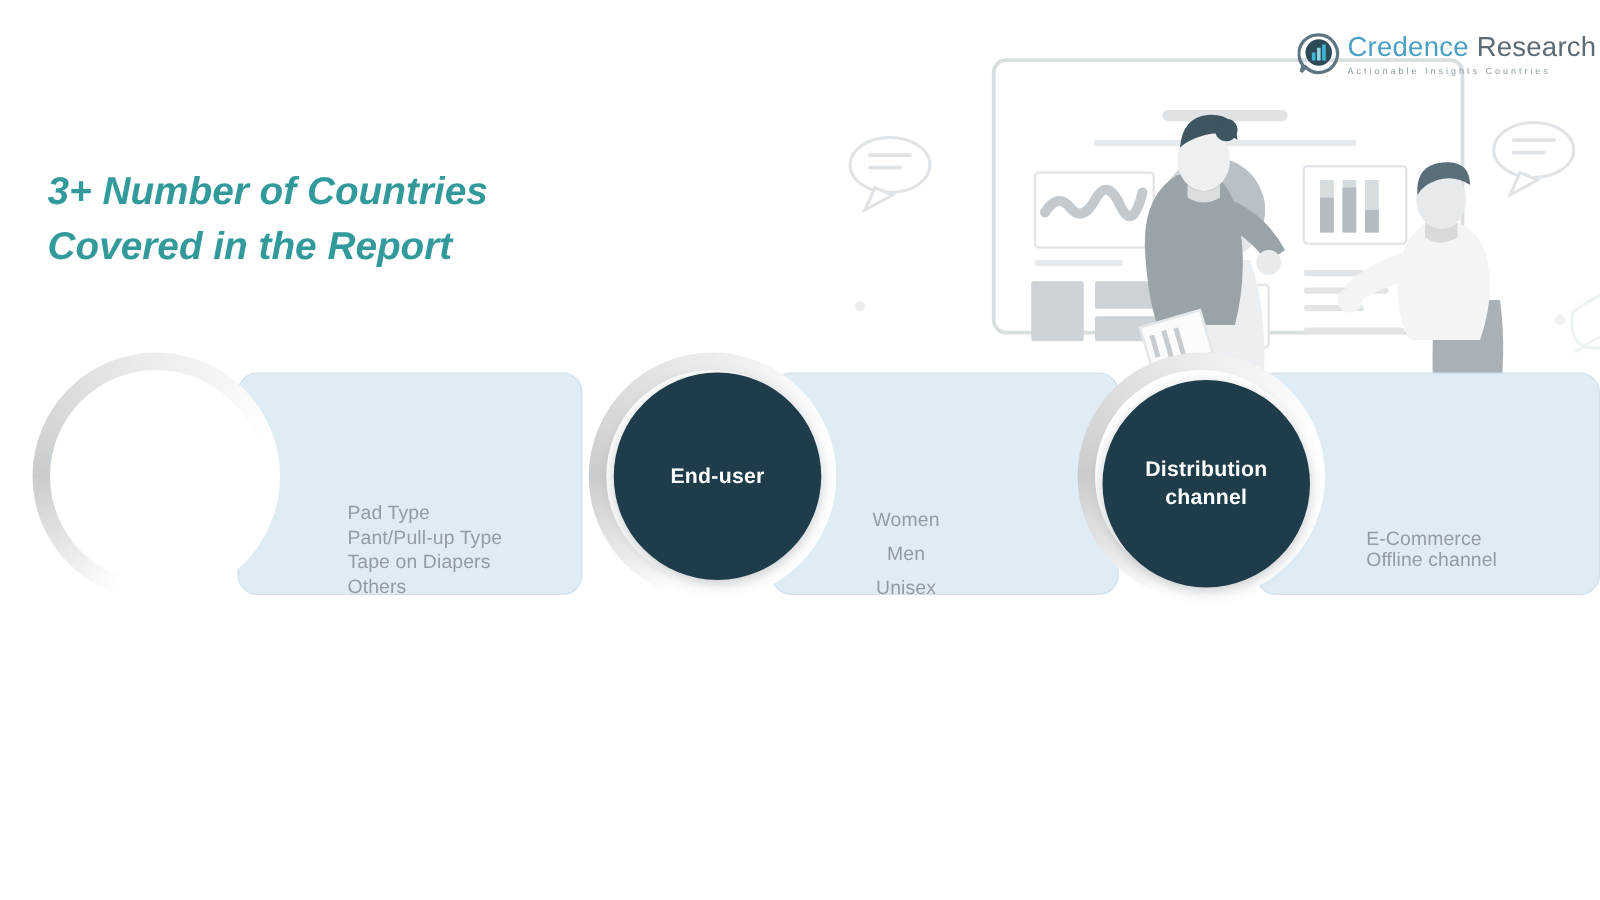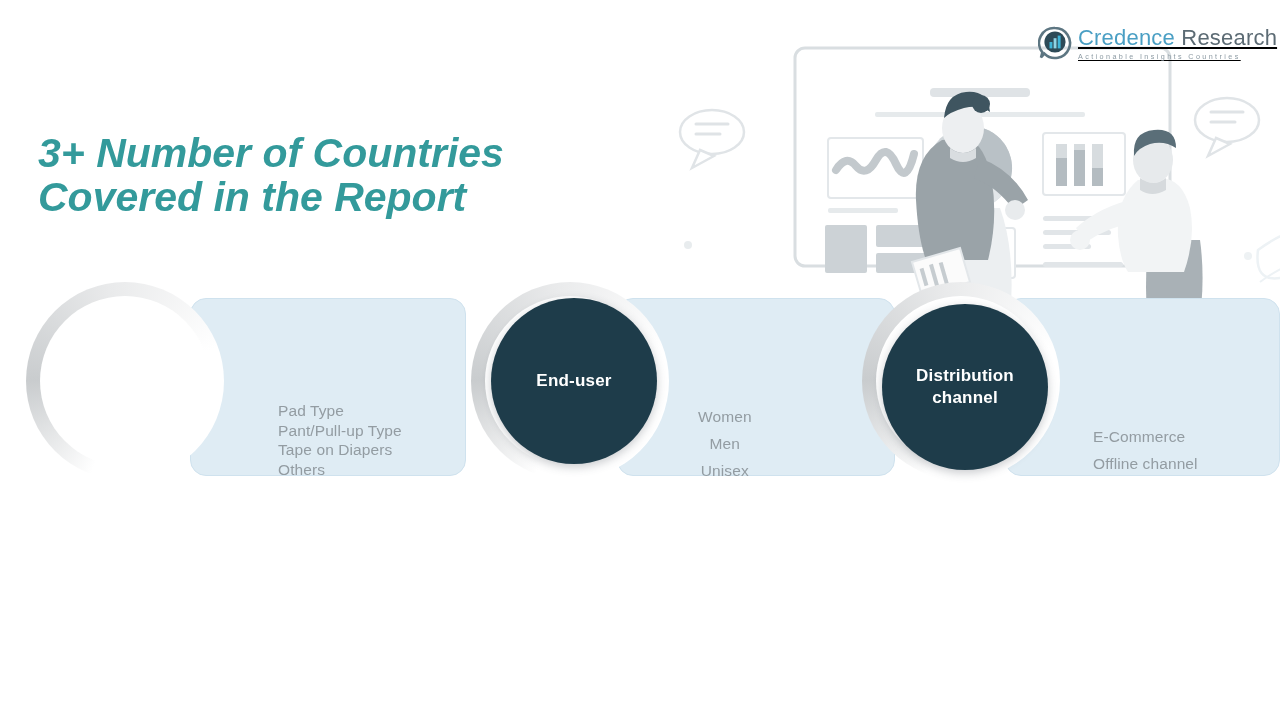--- a/index.html
+++ b/index.html
@@ -24,7 +24,7 @@
   }
 
   
-  .logo { position: absolute; left: 1038px; top: 26px; display: flex; align-items: flex-start; text-decoration: underline; }
+  .logo { position: absolute; left: 1038px; top: 26px; display: flex; align-items: flex-start; }
   .logo-mark { width: 34px; height: 34px; position: relative; margin-right: 6px; flex: none; }
   .logo-text-wrap { display: flex; flex-direction: column; }
   .logo-name { font-size: 22px; color: #4a9fc4; letter-spacing: .2px; line-height: 24px; white-space: nowrap; }

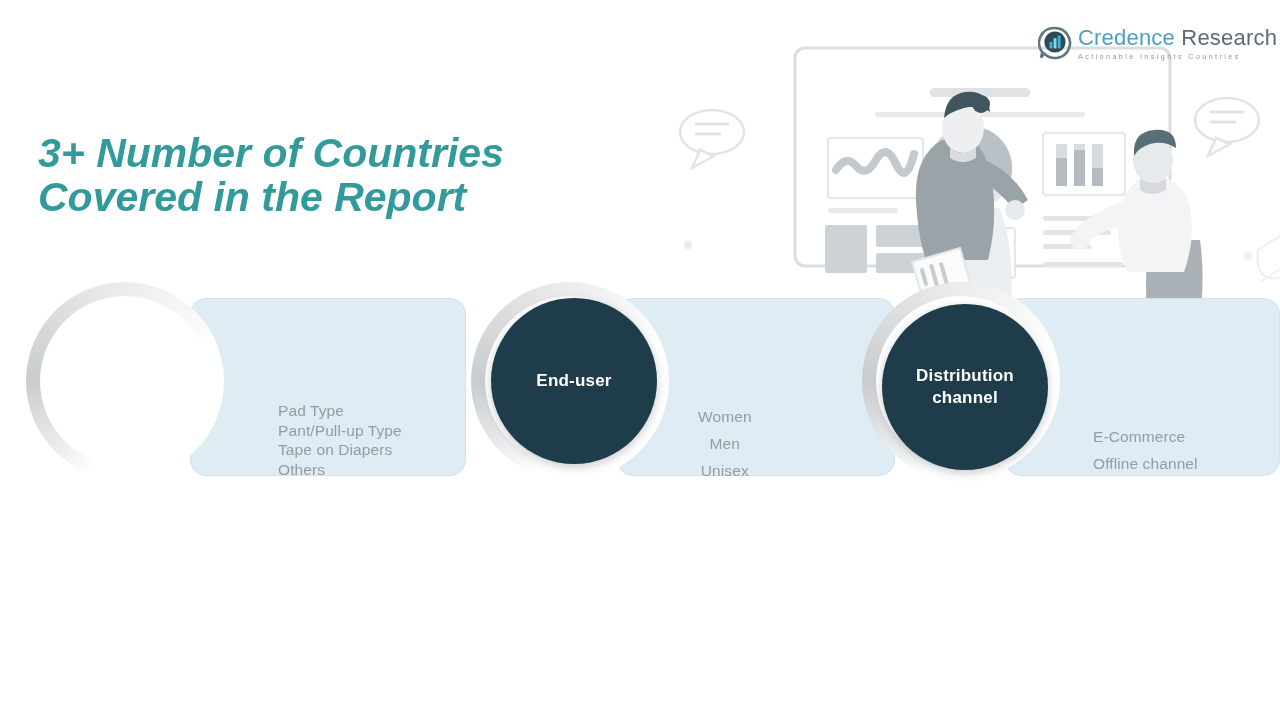--- a/index.html
+++ b/index.html
@@ -19,7 +19,7 @@
   }
   .subtitle {
     position: absolute; left: 38px; top: 131px;
-    font-size: 41px; font-weight: 700; font-style: italic;
+    font-size: 31px; font-weight: 700; font-style: italic;
     color: #339a9b; line-height: 44px; white-space: pre-line;
   }
 

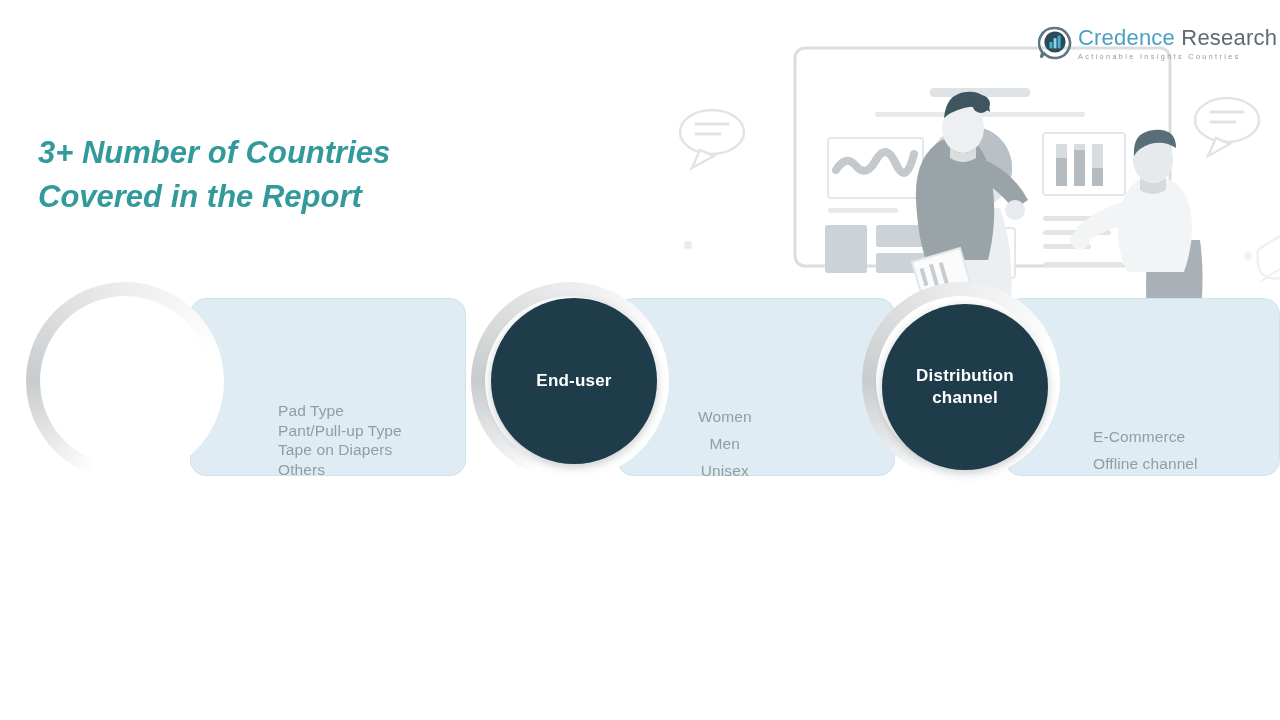--- a/index.html
+++ b/index.html
@@ -186,7 +186,7 @@
       <span class="seg-circle-label">Distribution
 channel</span>
     </div>
-    <div class="seg-items" style="left:243px; top:95px; line-height:27px;">E-Commerce
+    <div class="seg-items" style="left:243px; top:95px; line-height:17px;">E-Commerce
 Offline channel</div>
   </div>
 

